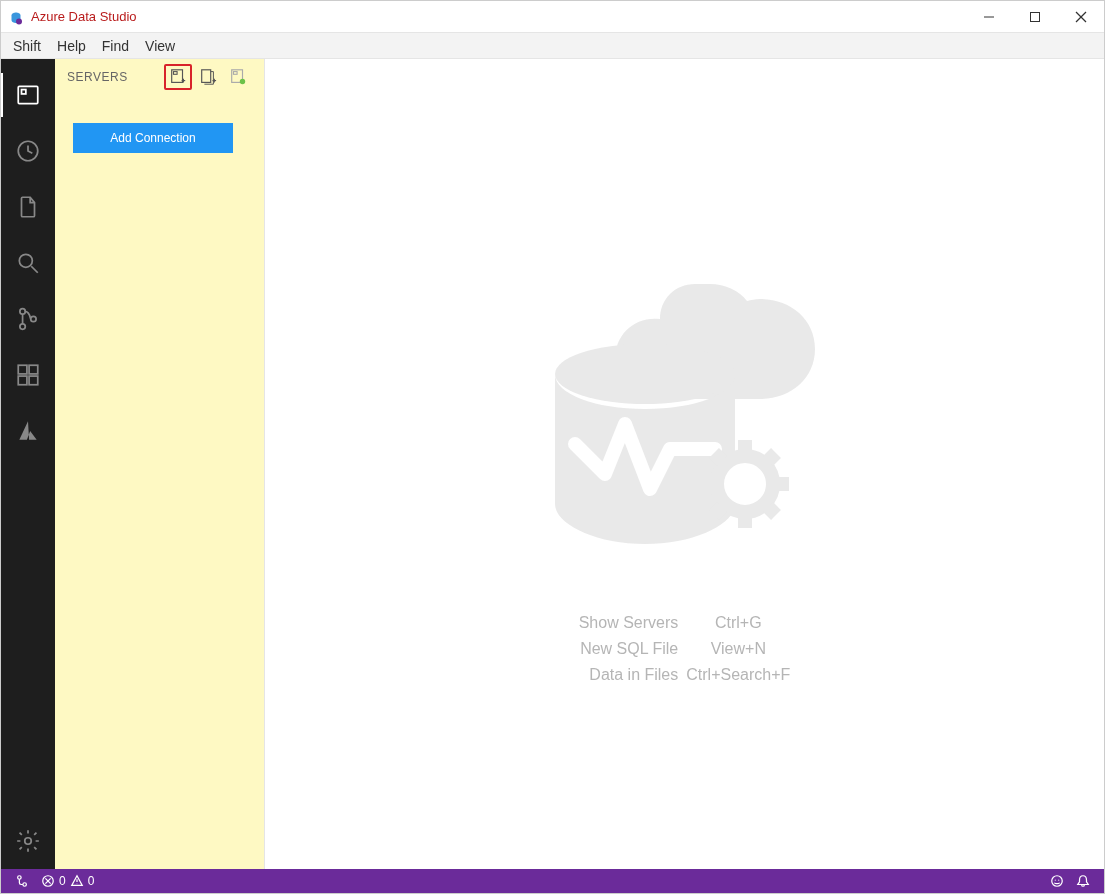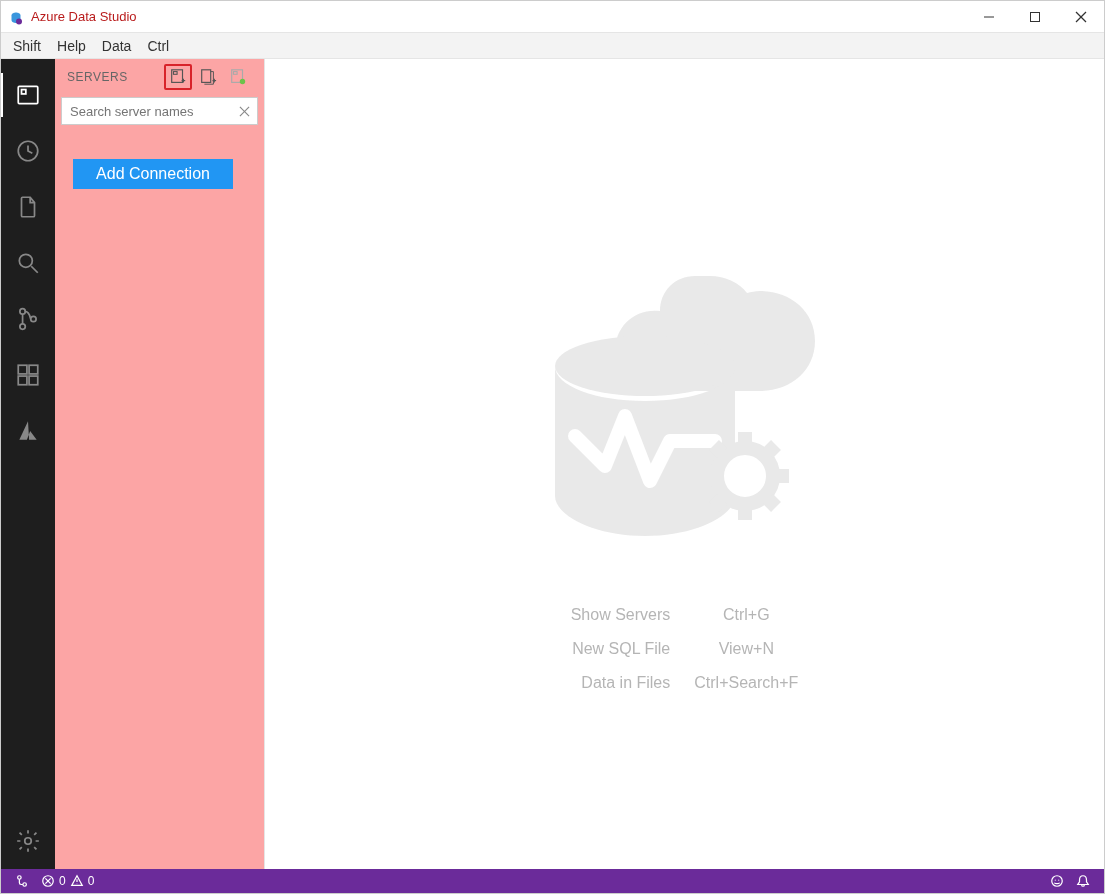--- a/index.html
+++ b/index.html
@@ -203,7 +203,7 @@
 <div class="menu-bar">
   <div class="menu-item">Shift</div>
   <div class="menu-item">Help</div>
-  <div class="menu-item">Data</div>
+  <div class="menu-item">Find</div>
   <div class="menu-item">Ctrl</div>
 </div>
 

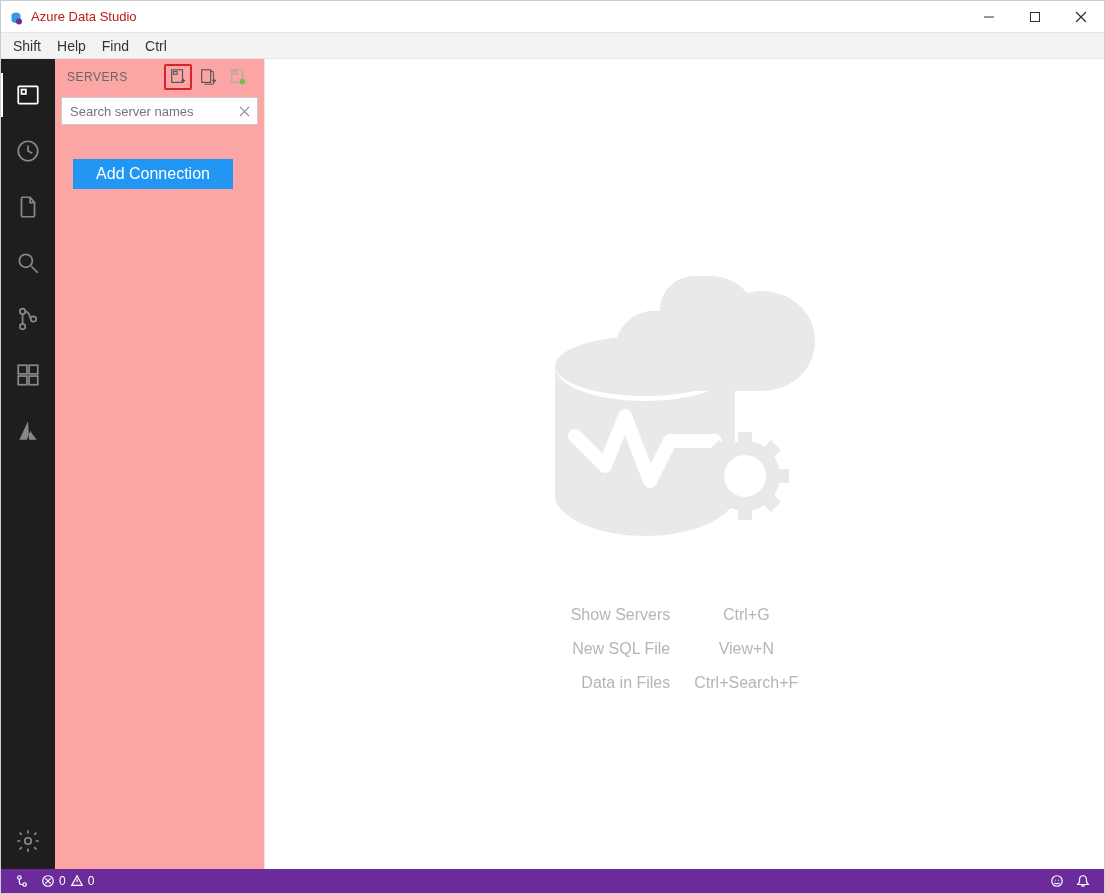--- a/index.html
+++ b/index.html
@@ -204,7 +204,7 @@
   <div class="menu-item">Shift</div>
   <div class="menu-item">Help</div>
   <div class="menu-item">Find</div>
-  <div class="menu-item">Ctrl</div>
+  <div class="menu-item">View</div>
 </div>
 
 <div class="workbench">

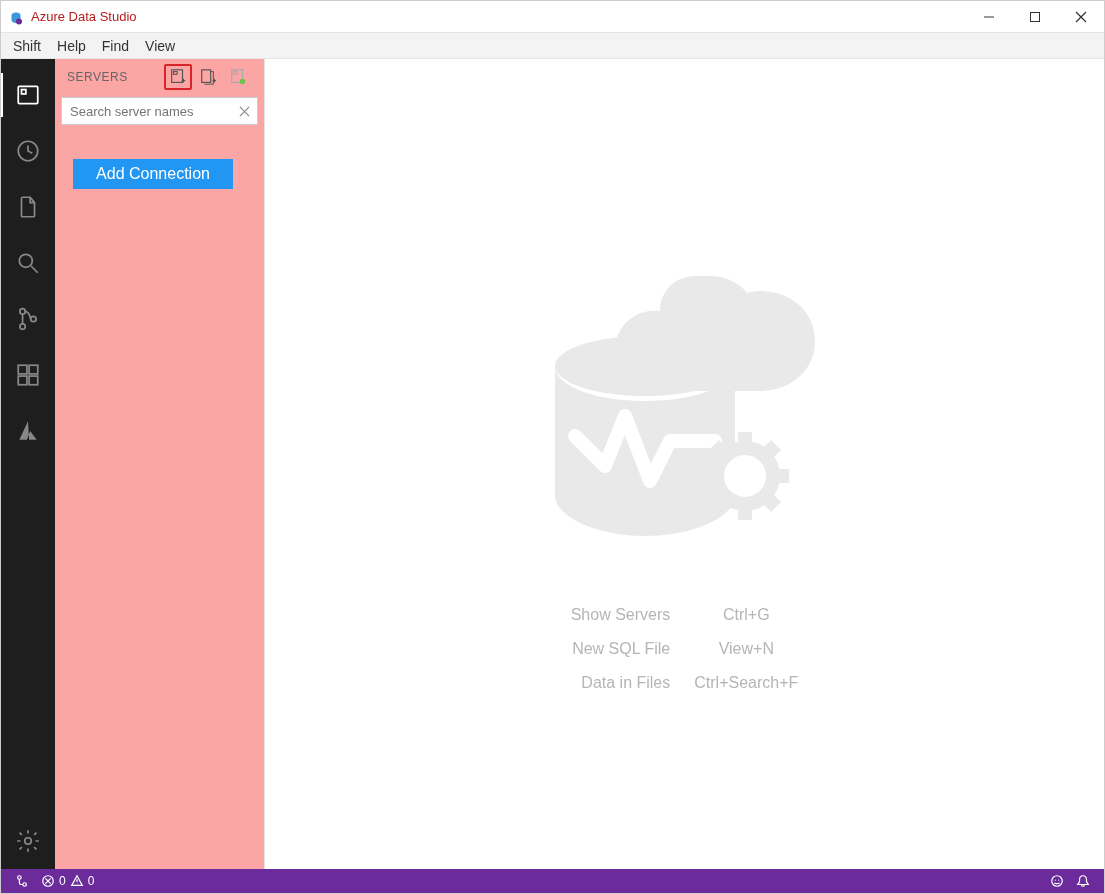--- a/index.html
+++ b/index.html
@@ -76,7 +76,7 @@
 
 .sidebar {
   width: 210px;
-  background: #fca5a5;
+  background: #fef9c3;
   border-right: 1px solid #e5e5e5;
   display: flex;
   flex-direction: column;

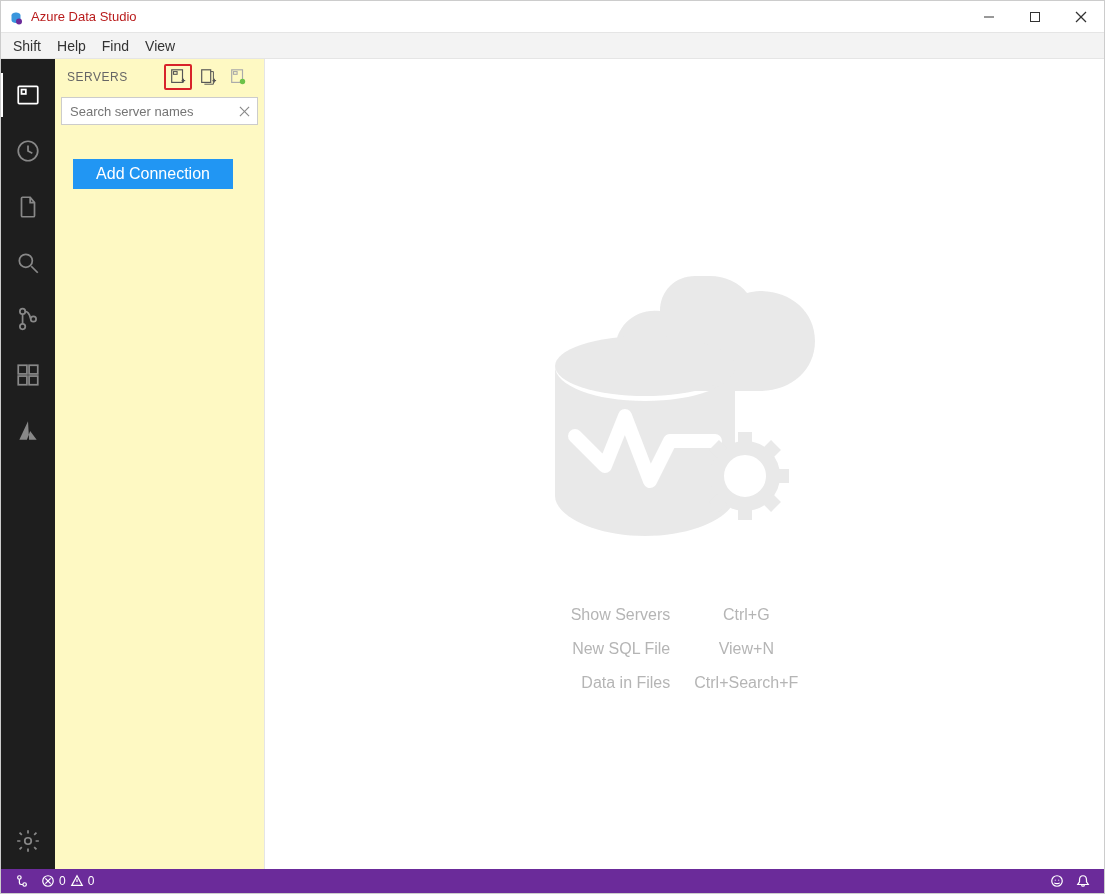--- a/index.html
+++ b/index.html
@@ -292,15 +292,6 @@
               <circle cx="15" cy="15" r="3" fill="#6cc24a" stroke="none"></circle>
             </svg>
         </div>
-      </div>
-    </div>
-    <div class="search-row">
-      <input class="search-input" placeholder="Search server names" style="">
-      <div class="search-clear">
-        <svg viewBox="0 0 12 12" width="11" height="11">
-            <line x1="1" y1="1" x2="11" y2="11" stroke="#888" stroke-width="1.2"></line>
-            <line x1="11" y1="1" x2="1" y2="11" stroke="#888" stroke-width="1.2"></line>
-          </svg>
       </div>
     </div>
     <div class="add-conn-row">

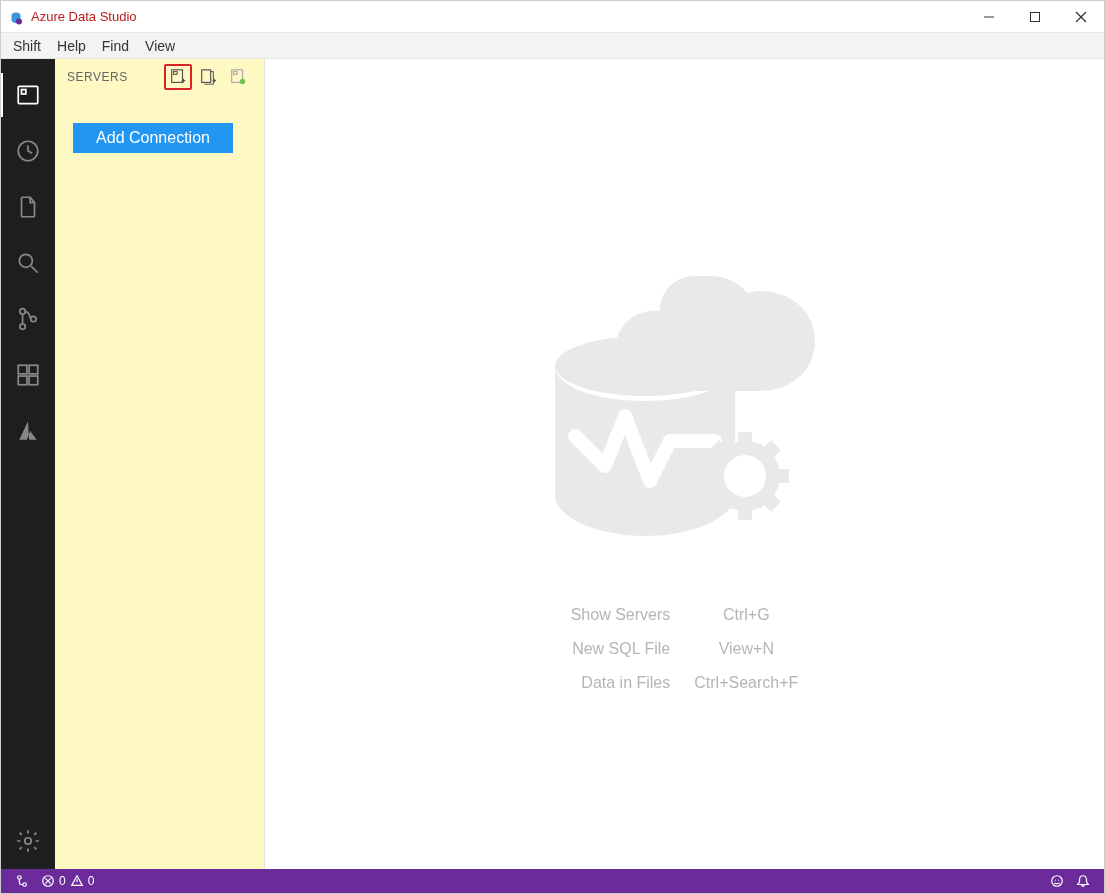--- a/index.html
+++ b/index.html
@@ -132,7 +132,7 @@
   background: #2196f3;
   color: #fff;
   border: none;
-  font-size: 16px;
+  font-size: 12px;
   cursor: pointer;
 }
 

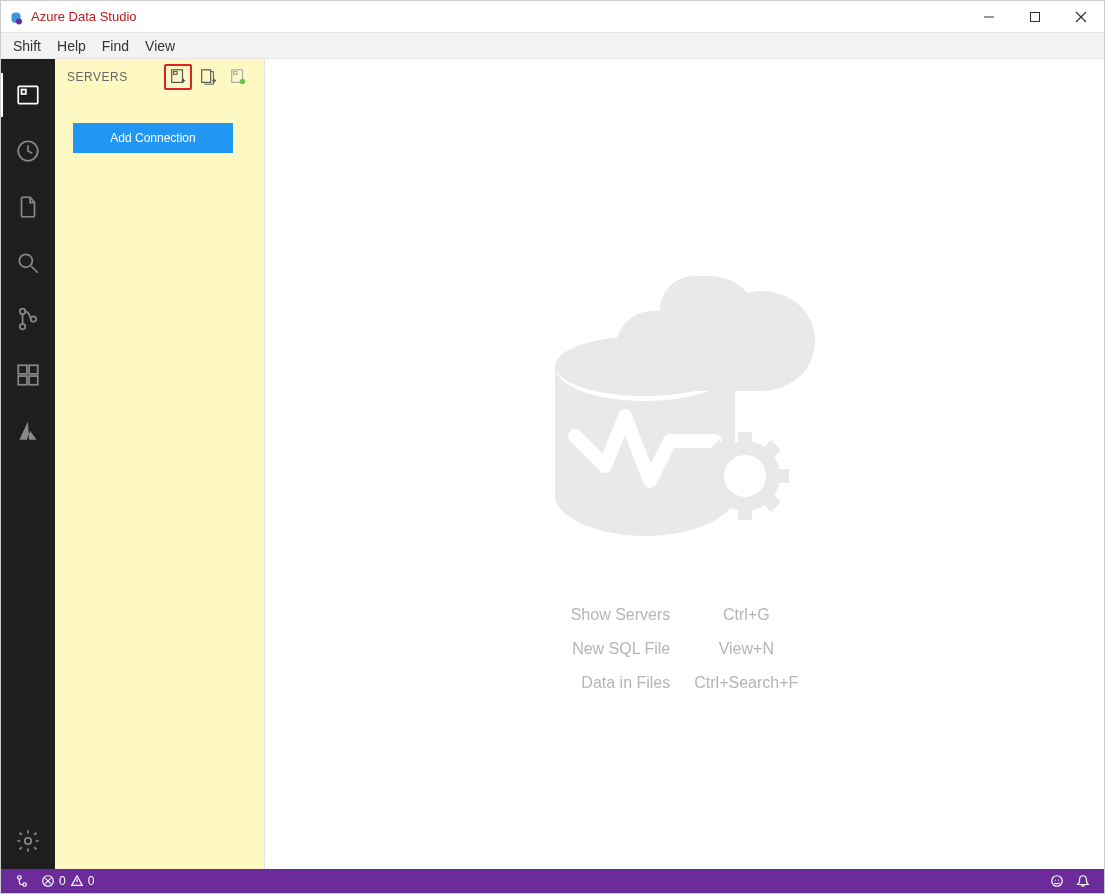--- a/index.html
+++ b/index.html
@@ -153,6 +153,7 @@
   row-gap: 16px;
   font-size: 16px;
   color: #b5b5b5;
+  gap: 8px;
 }
 .shortcut-label { text-align: right; }
 .shortcut-key { text-align: center; }

